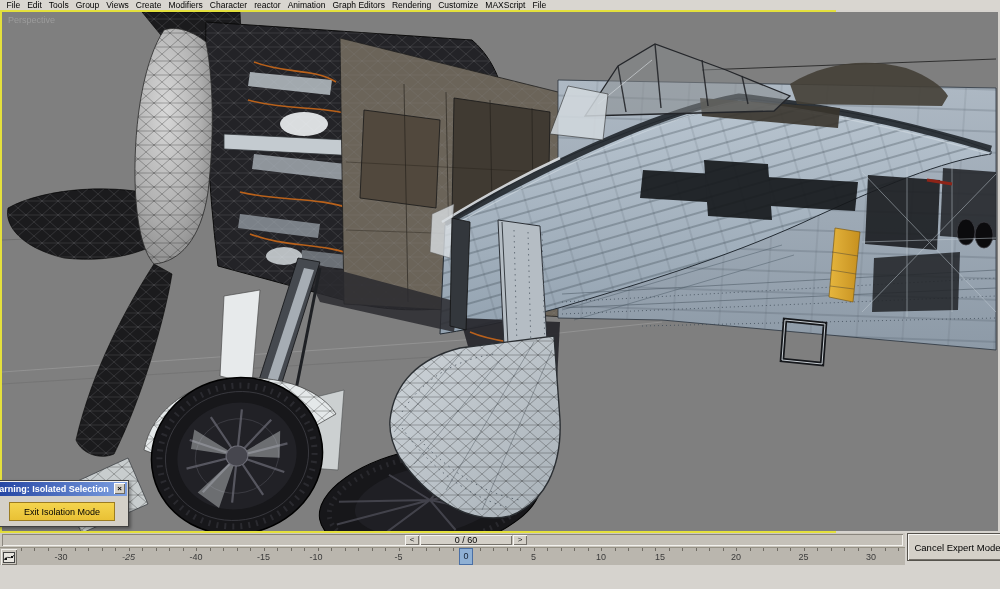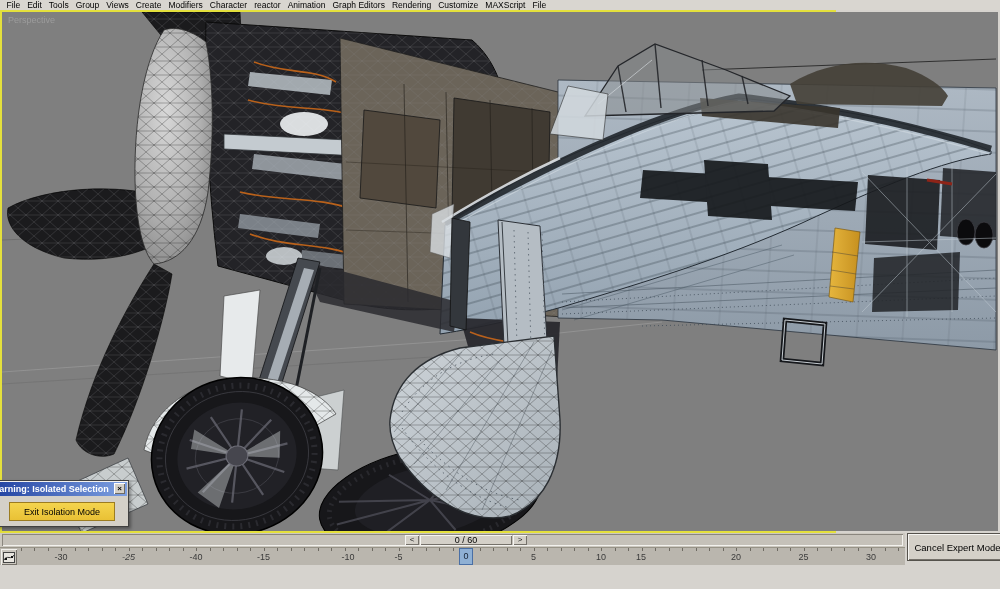--- a/index.html
+++ b/index.html
@@ -464,7 +464,7 @@
         <div class="tlabel" style="left: 128.5px; font-style: italic;">-25</div>
         <div class="tlabel" style="left: 196px;">-40</div>
         <div class="tlabel" style="left: 263.5px;">-15</div>
-        <div class="tlabel" style="left: 348px;">-10</div>
+        <div class="tlabel" style="left: 316px;">-10</div>
         <div class="tlabel" style="left: 398.5px;">-5</div>
         <div class="tlabel" style="left: 466px;">0</div>
         <div class="tlabel" style="left: 533.5px;">5</div>

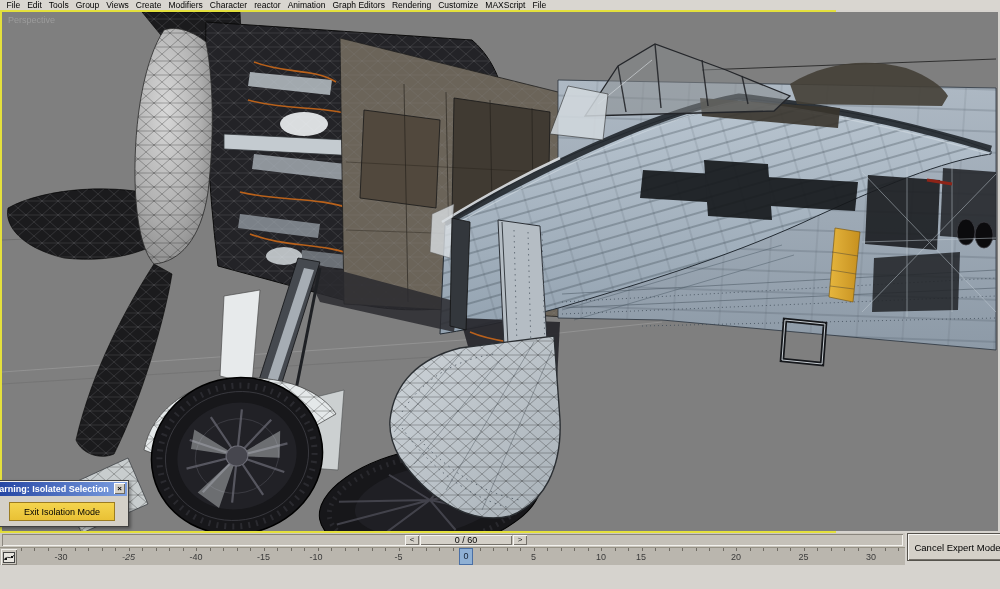--- a/index.html
+++ b/index.html
@@ -469,7 +469,7 @@
         <div class="tlabel" style="left: 466px;">0</div>
         <div class="tlabel" style="left: 533.5px;">5</div>
         <div class="tlabel" style="left: 601px;">10</div>
-        <div class="tlabel" style="left: 641px;">15</div>
+        <div class="tlabel" style="left: 660px;">15</div>
         <div class="tlabel" style="left: 736px;">20</div>
         <div class="tlabel" style="left: 803.5px;">25</div>
         <div class="tlabel" style="left: 871px;">30</div>

